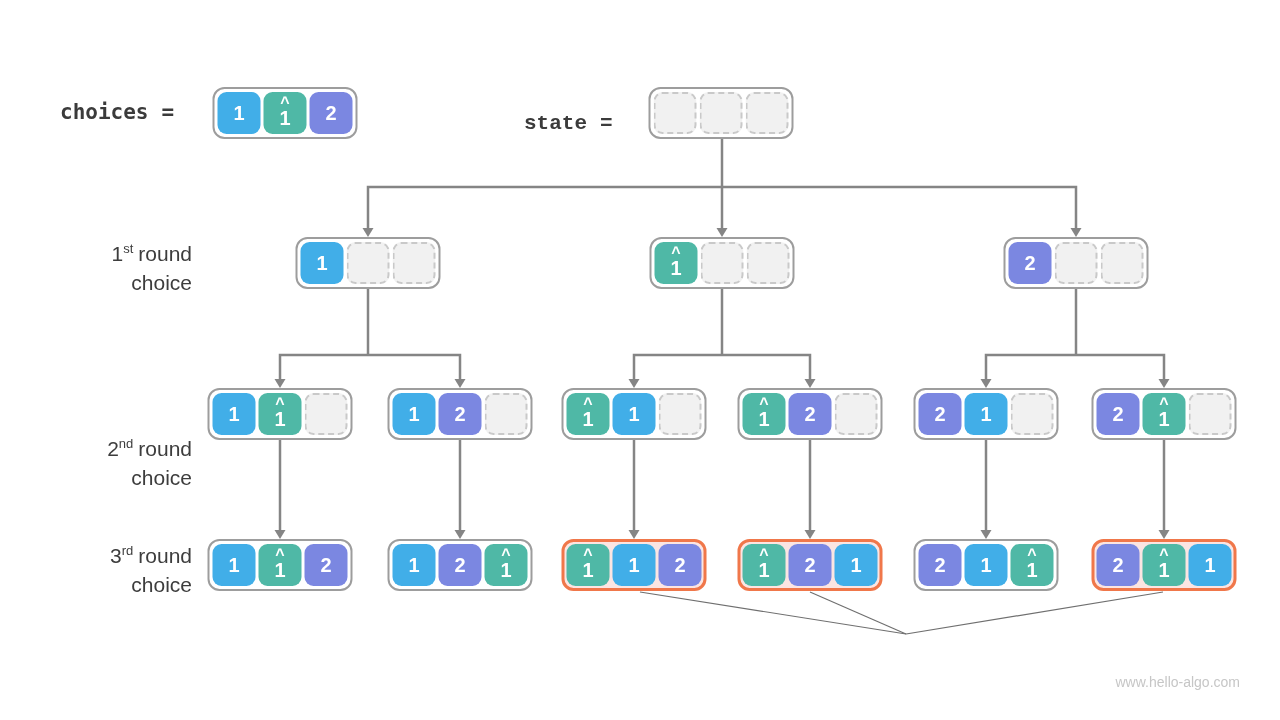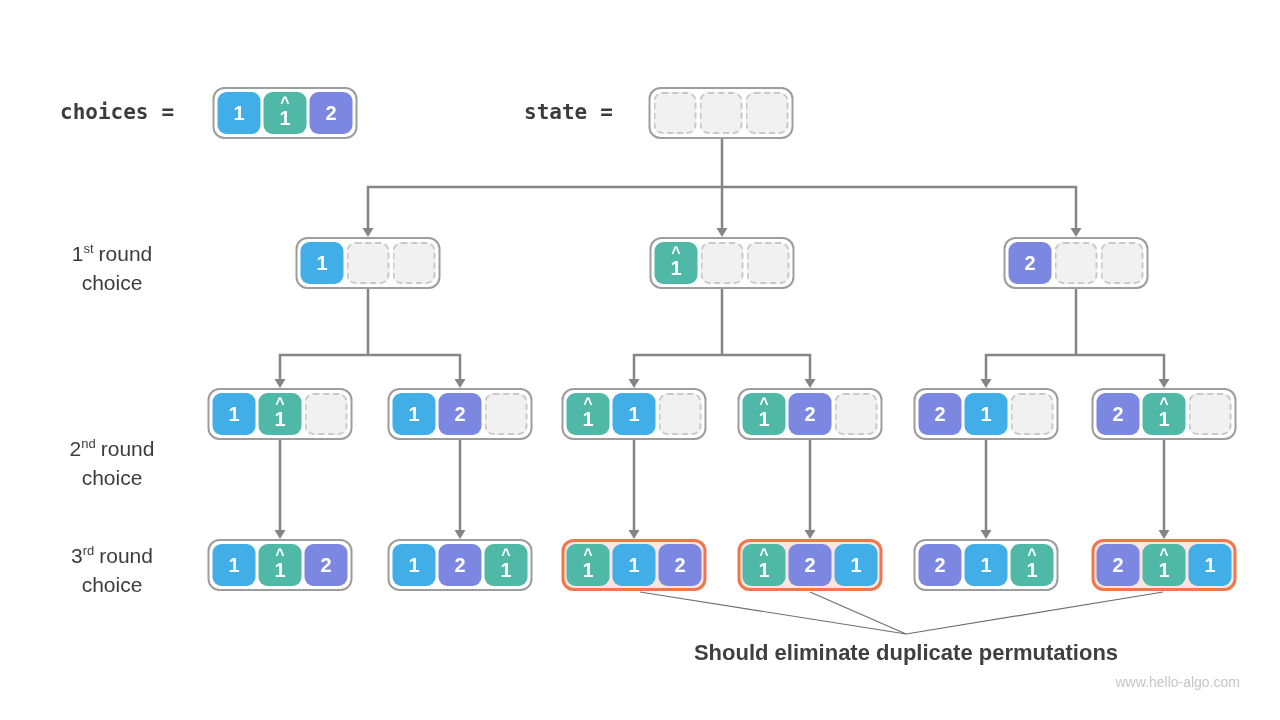--- a/index.html
+++ b/index.html
@@ -109,7 +109,7 @@
       </div>
     </div>
 
-  <div class="header-group" style="left:524px; top:99px;">
+  <div class="header-group" style="left:524px; top:111px;font-family:Liberation Mono, monospace;">
     <span>state</span>
     <span class="eq">=</span>
   </div>

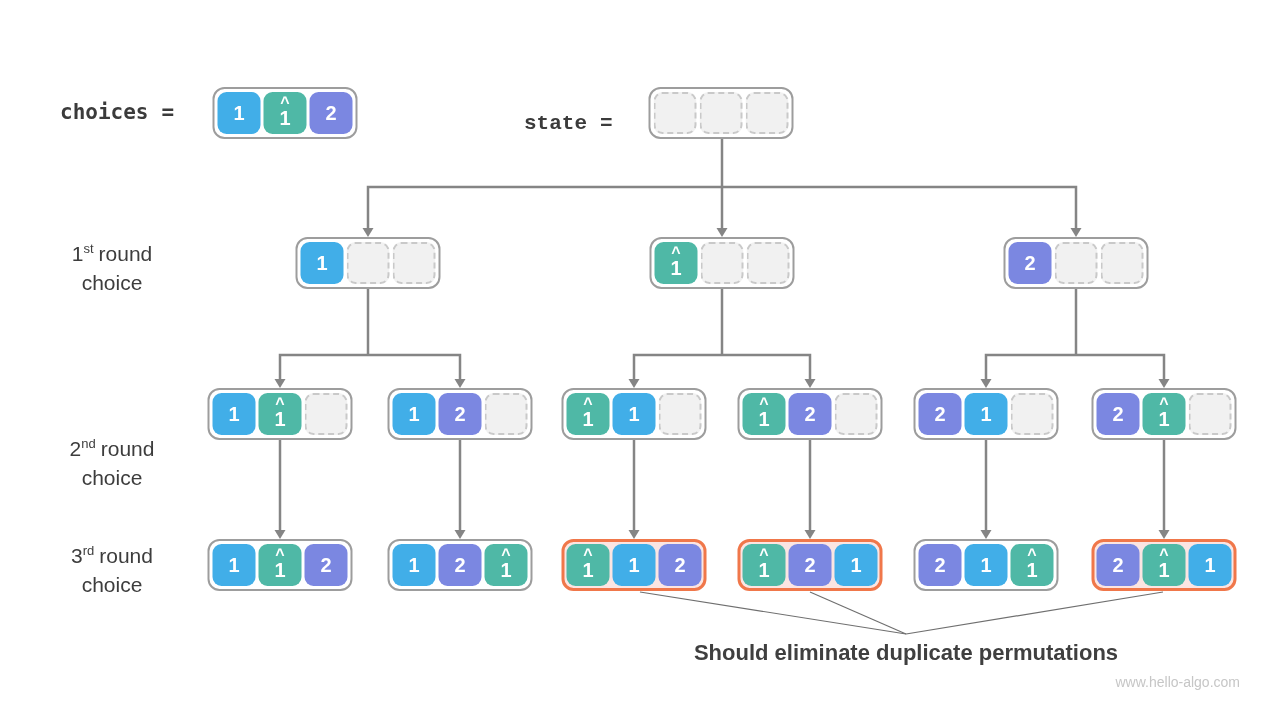--- a/index.html
+++ b/index.html
@@ -37,7 +37,7 @@
 
   
   .row-label {
-    position:absolute; left:32px; width:160px; text-align:center;
+    position:absolute; left:32px; width:160px; text-align:right;
     font-size:21px; line-height:29px; color:#3d3d3d;
   }
   .row-label sup { font-size:13px; }

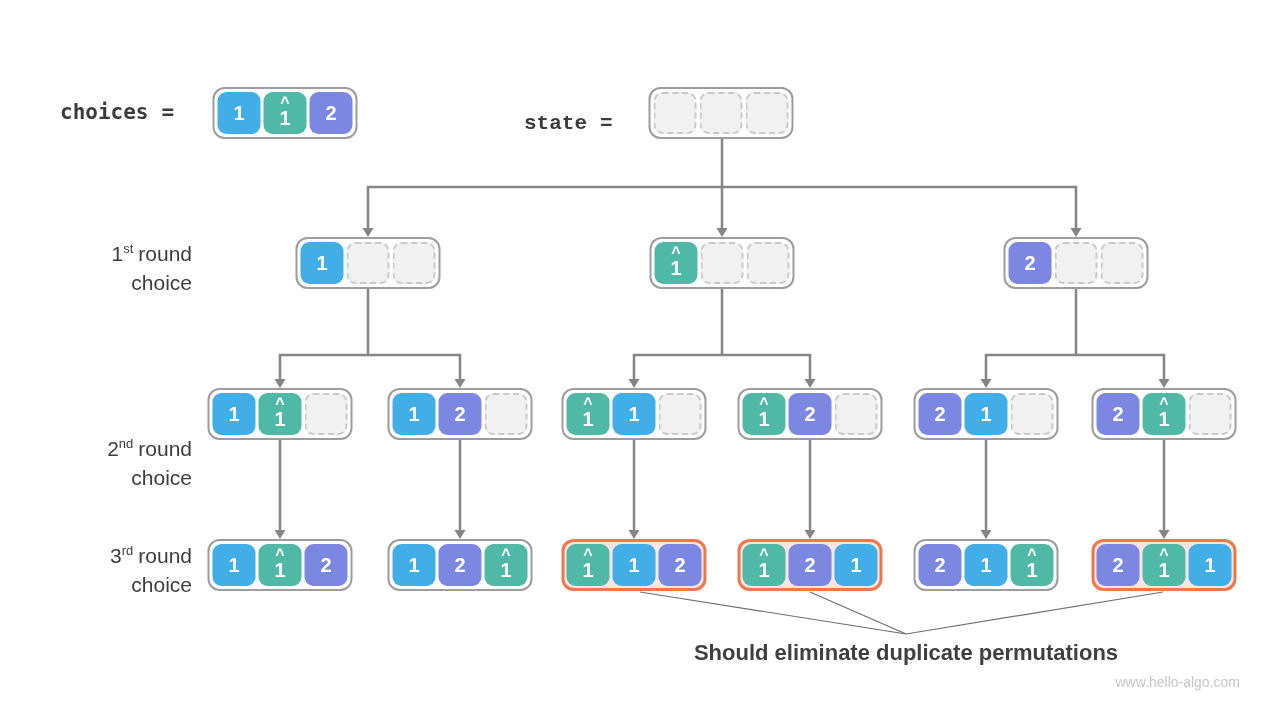--- a/index.html
+++ b/index.html
@@ -287,7 +287,6 @@
       </div>
     </div>
 
-  <div class="annotation">Should eliminate duplicate permutations</div>
   <div class="watermark">www.hello-algo.com</div>
 </div>
 

